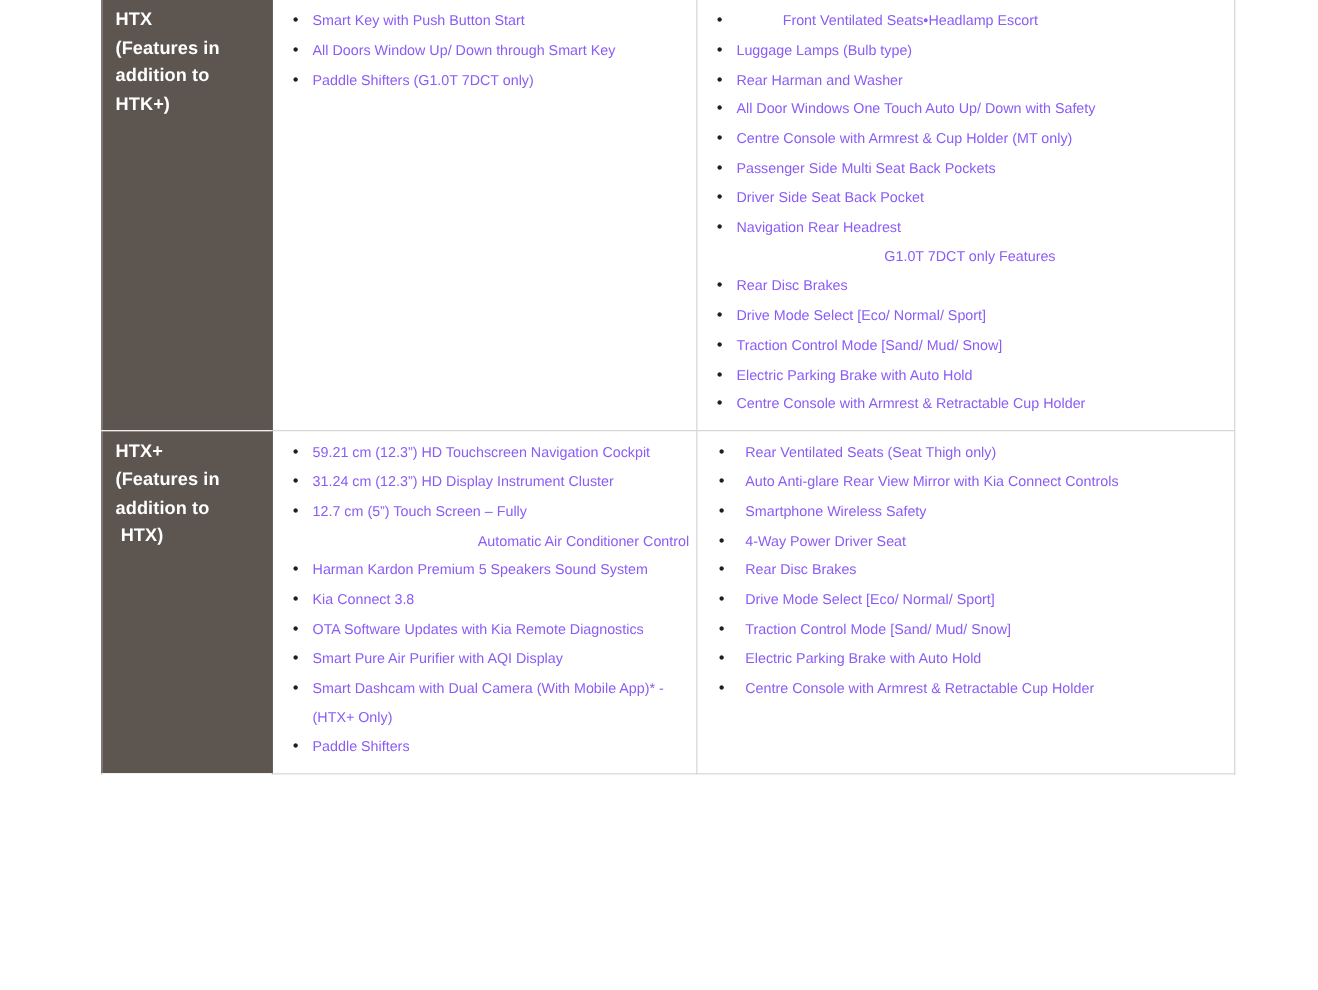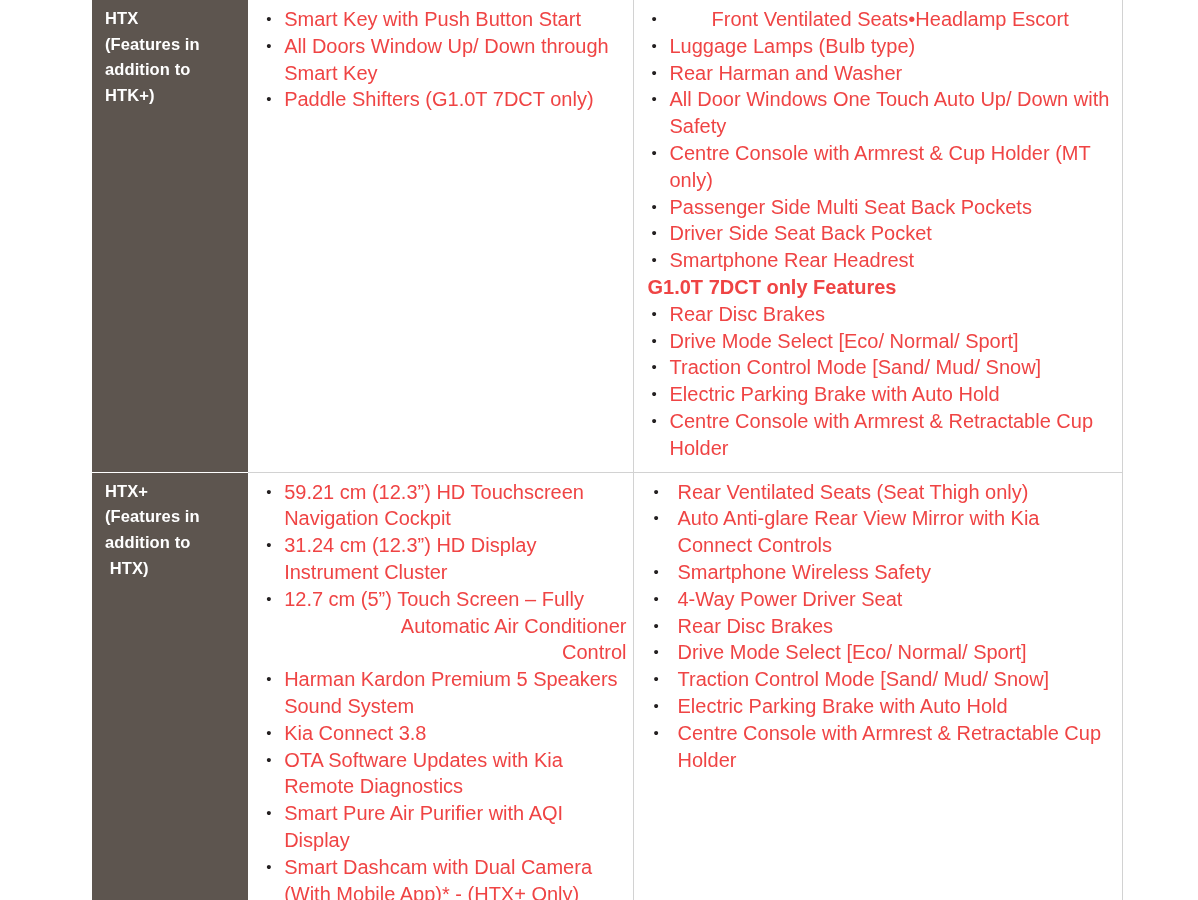--- a/index.html
+++ b/index.html
@@ -71,9 +71,9 @@
   }
   ul.feat-list > li {
     position: relative;
-    font-size: 20px;
+    font-size: 13px;
     line-height: 26.8px;
-    color: #ef4444;
+    color: #8b5cf6;
     padding-left: 30px;
     margin: 0;
   }

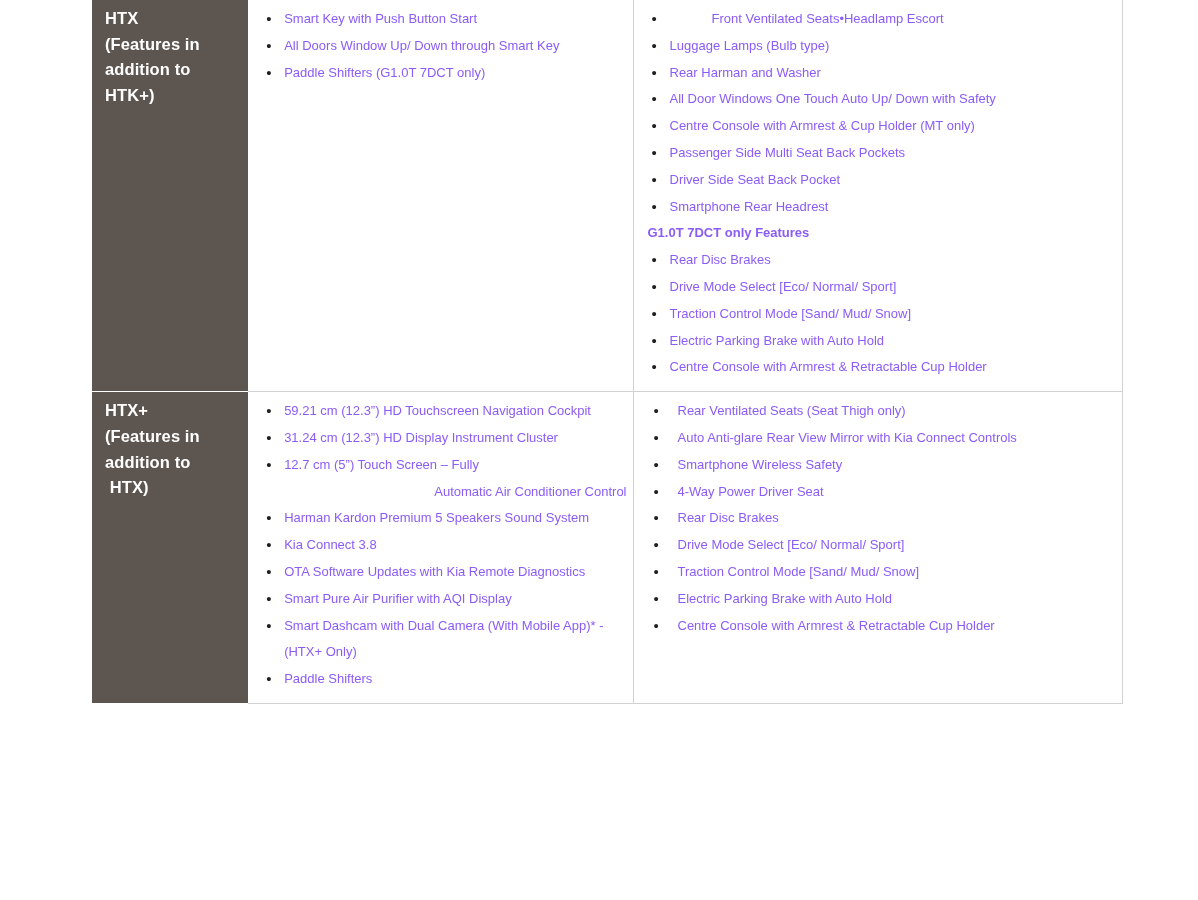--- a/index.html
+++ b/index.html
@@ -142,7 +142,7 @@
             <li>Centre Console with Armrest &amp; Cup Holder (MT only)</li>
             <li>Passenger Side Multi Seat Back Pockets</li>
             <li>Driver Side Seat Back Pocket</li>
-            <li>Smartphone Rear Headrest</li>
+            <li>Navigation Rear Headrest</li>
             <li class="nobullet">G1.0T 7DCT only Features</li>
             <li>Rear Disc Brakes</li>
             <li>Drive Mode Select [Eco/ Normal/ Sport]</li>

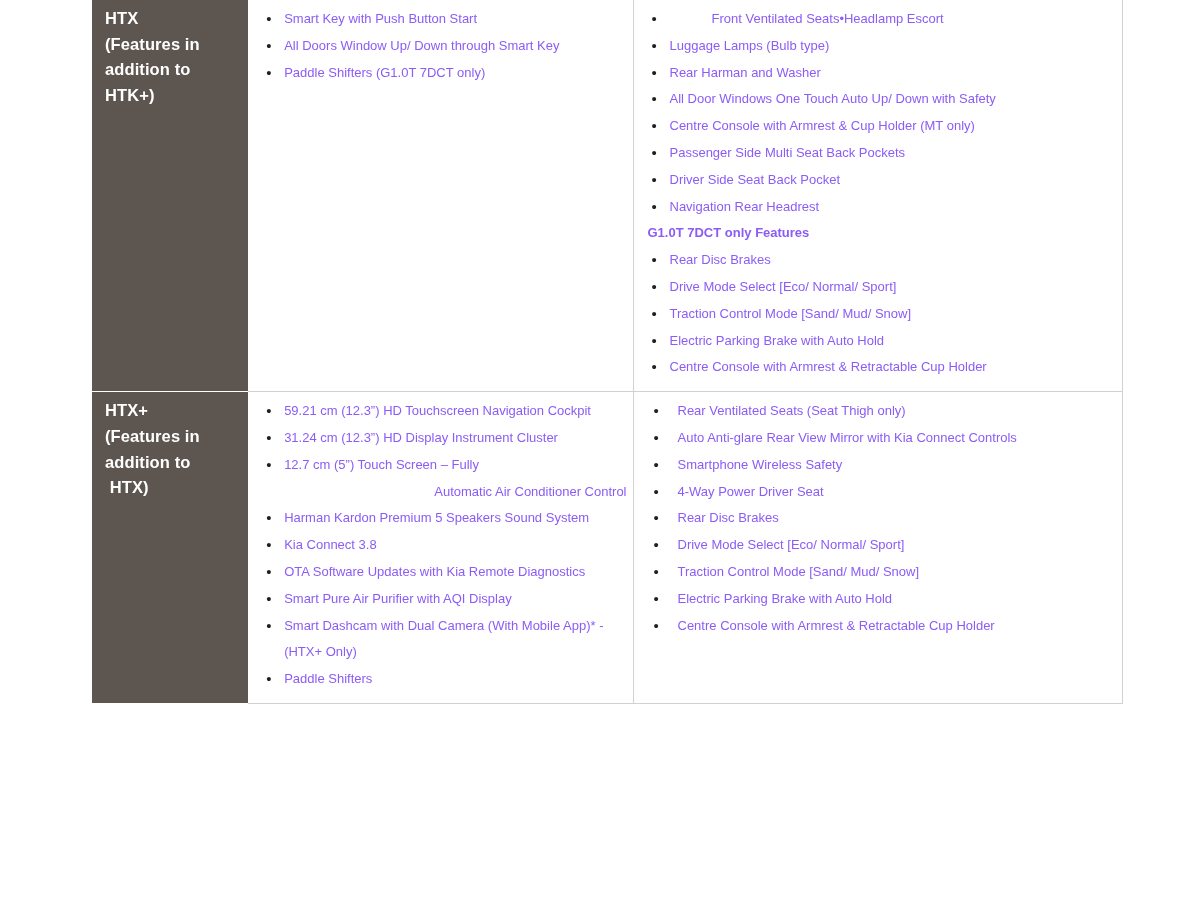--- a/index.html
+++ b/index.html
@@ -88,7 +88,8 @@
   }
   ul.feat-list > li.nobullet {
     padding-left: 8px;
-    font-weight: bold;
+    font-weight: normal;
+    text-align: center;
   }
   ul.feat-list > li.nobullet::before { content: ""; }
 

